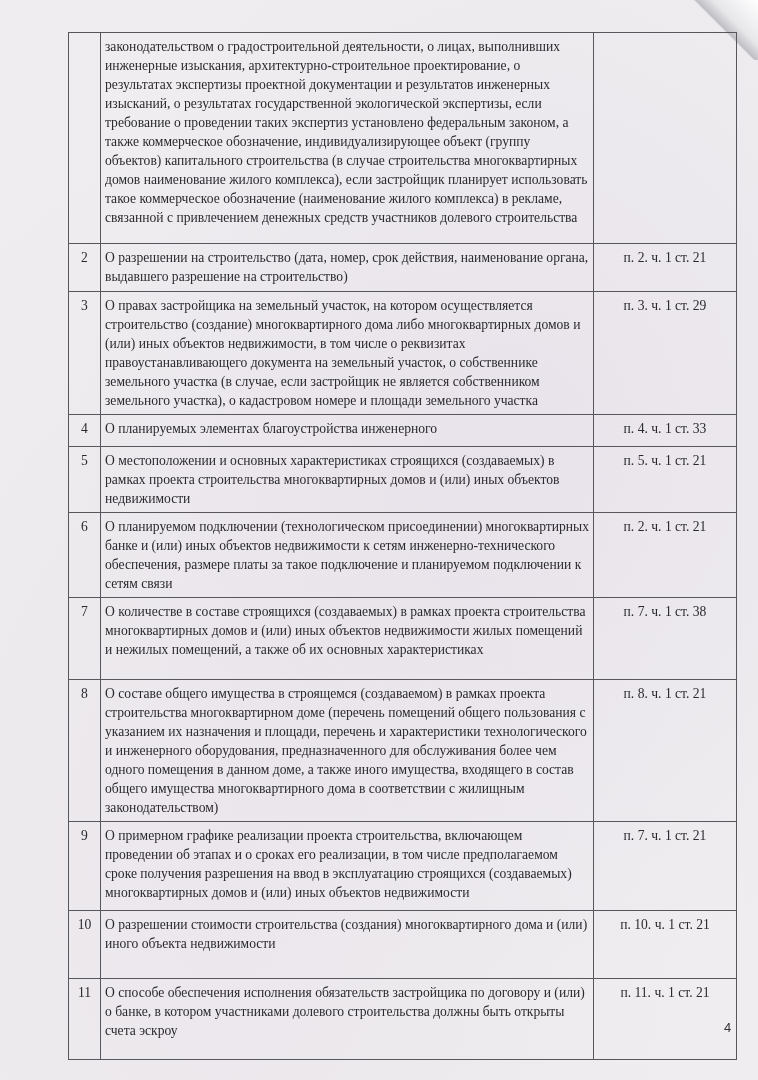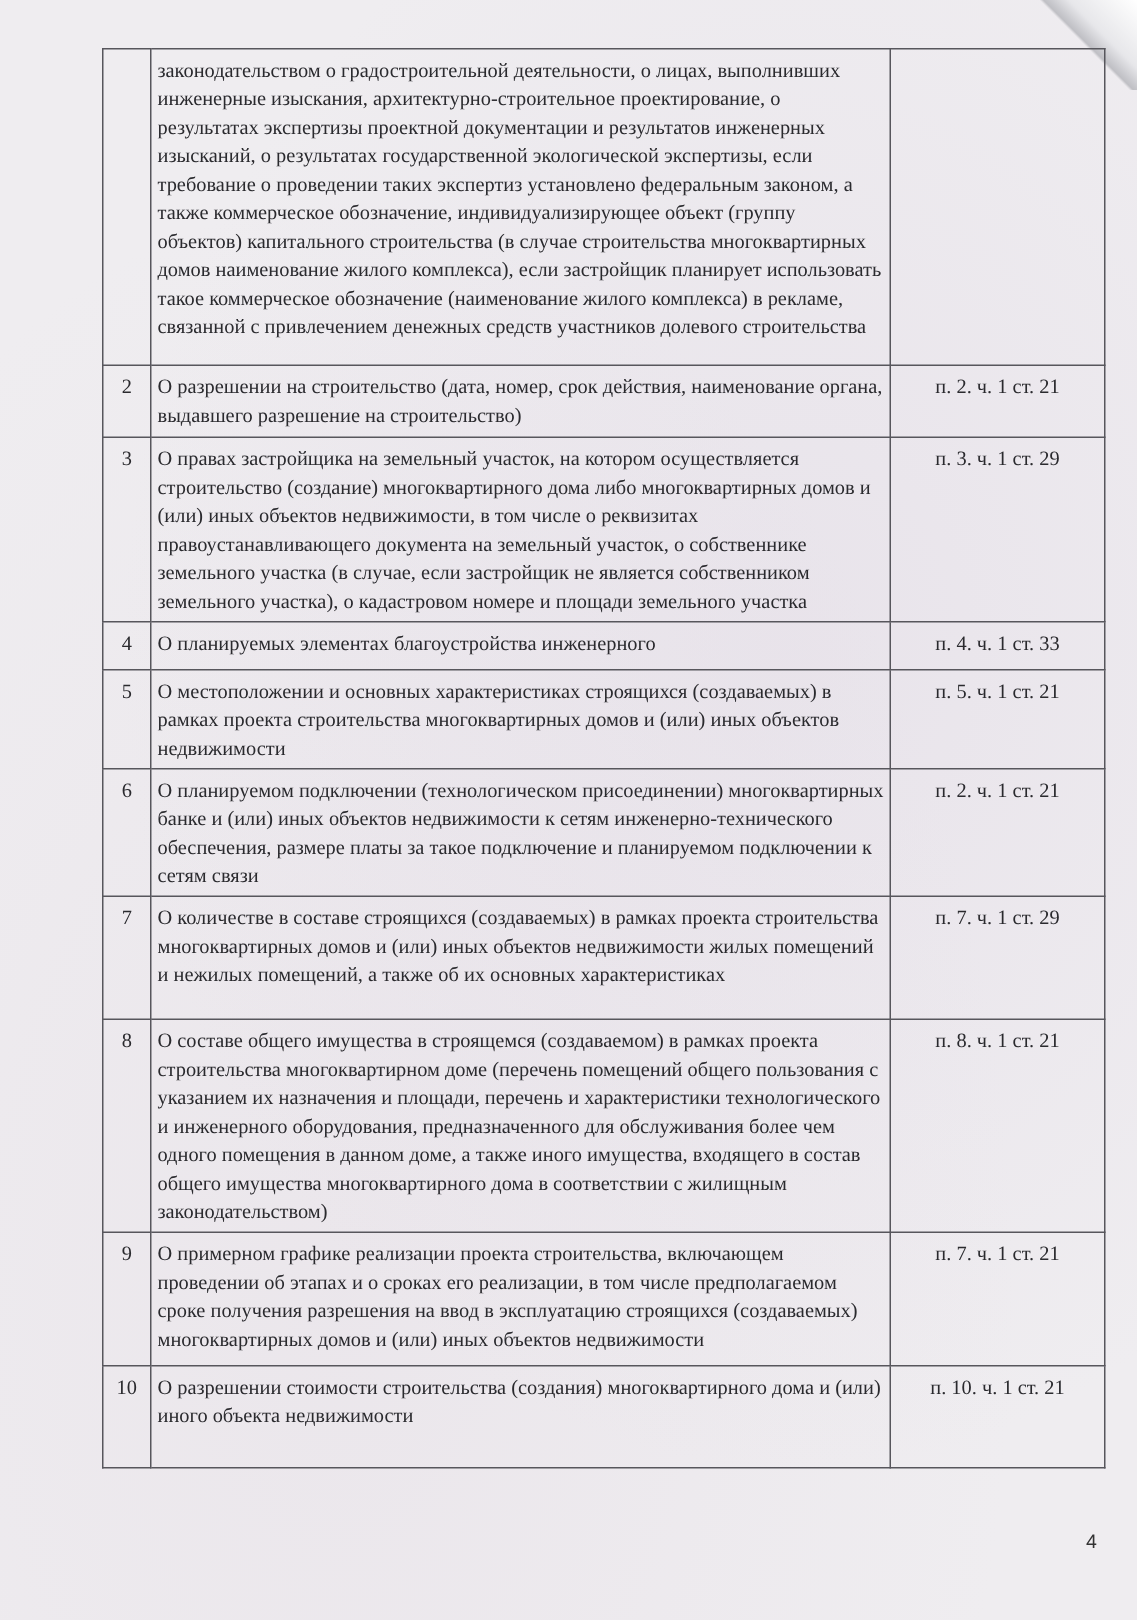--- a/index.html
+++ b/index.html
@@ -80,7 +80,7 @@
     <tr style="height:82px">
       <td class="num">7</td>
       <td class="desc">О количестве в составе строящихся (создаваемых) в рамках проекта строительства многоквартирных домов и (или) иных объектов недвижимости жилых помещений и нежилых помещений, а также об их основных характеристиках</td>
-      <td class="ref">п. 7. ч. 1 ст. 29</td>
+      <td class="ref">п. 7. ч. 1 ст. 38</td>
     </tr>
     <tr style="height:133px">
       <td class="num">8</td>

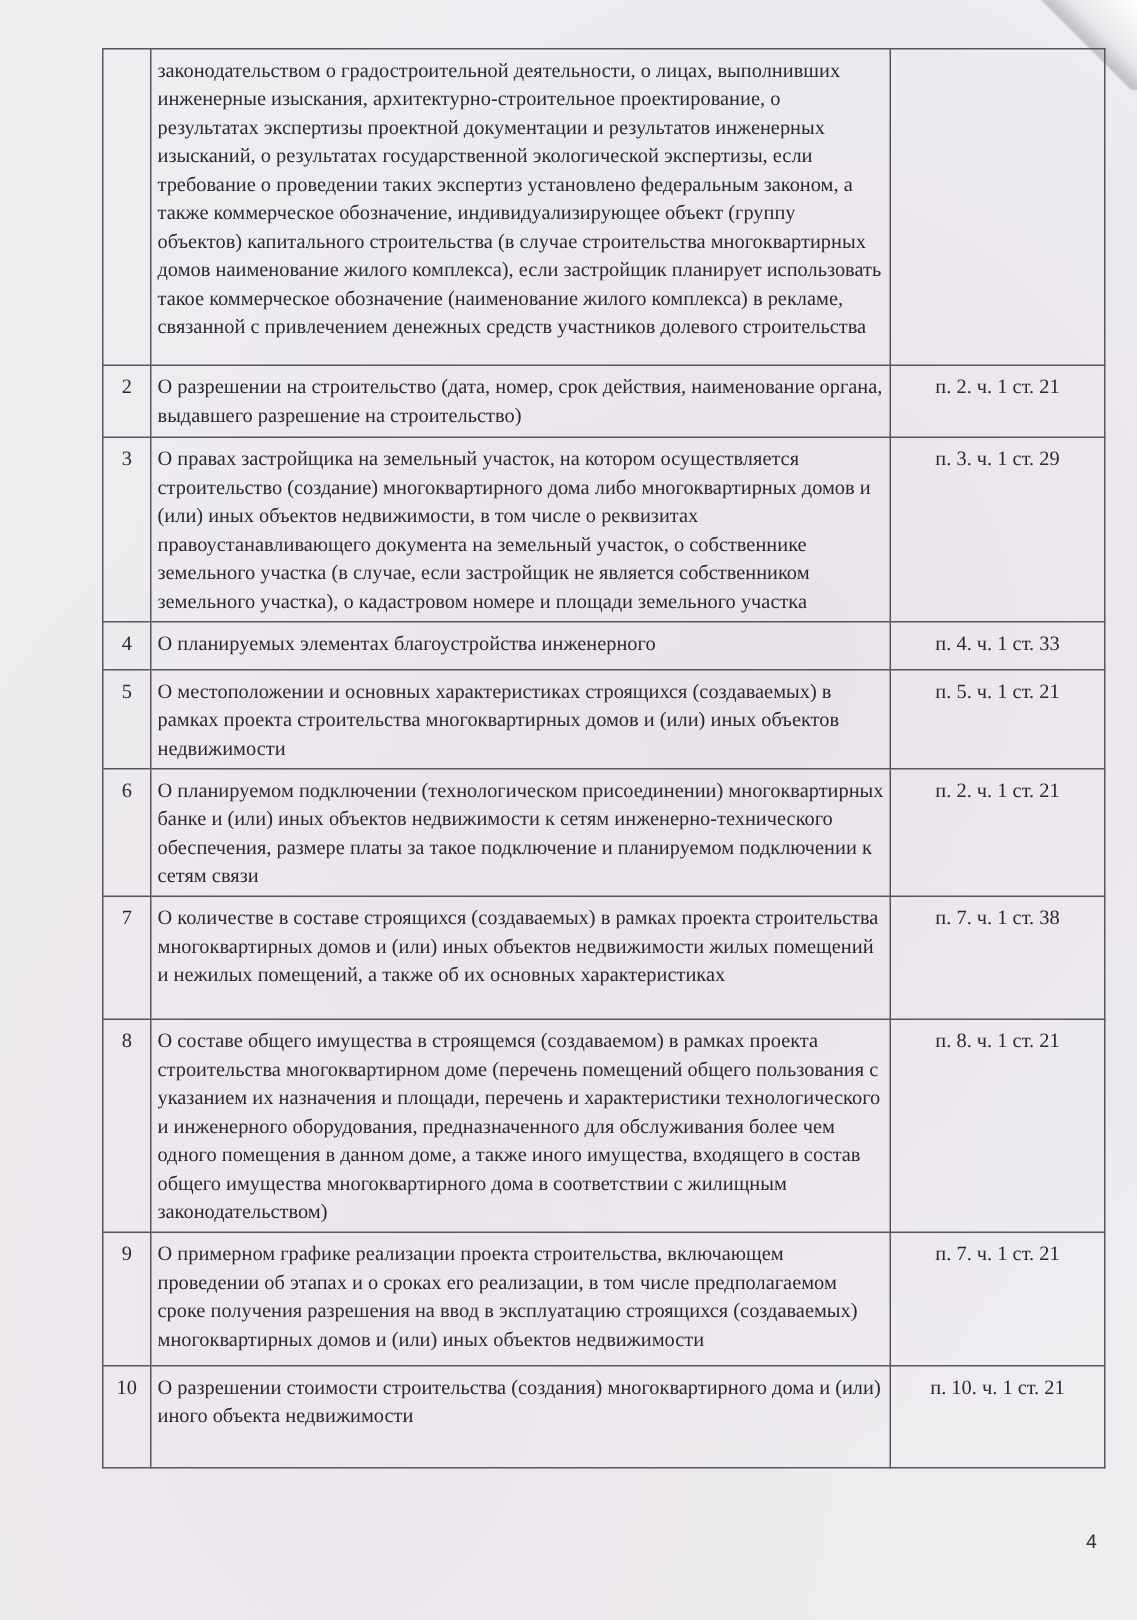--- a/index.html
+++ b/index.html
@@ -97,6 +97,11 @@
       <td class="desc">О разрешении стоимости строительства (создания) многоквартирного дома и (или) иного объекта недвижимости</td>
       <td class="ref">п. 10. ч. 1 ст. 21</td>
     </tr>
+    <tr style="height:81px">
+      <td class="num">11</td>
+      <td class="desc">О способе обеспечения исполнения обязательств застройщика по договору и (или) о банке, в котором участниками долевого строительства должны быть открыты счета эскроу</td>
+      <td class="ref">п. 11. ч. 1 ст. 21</td>
+    </tr>
   </tbody>
 </table>
 

